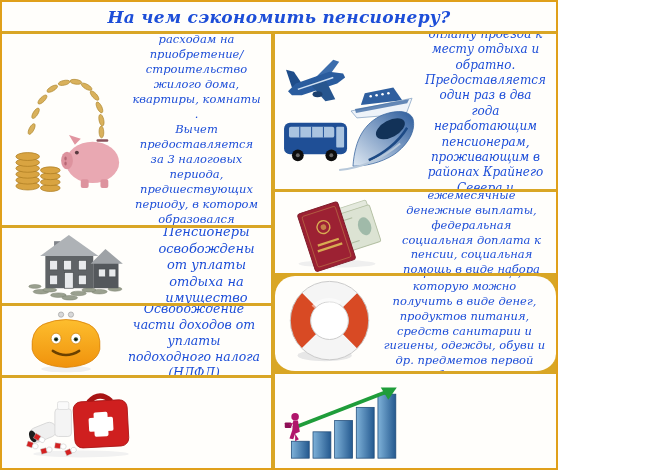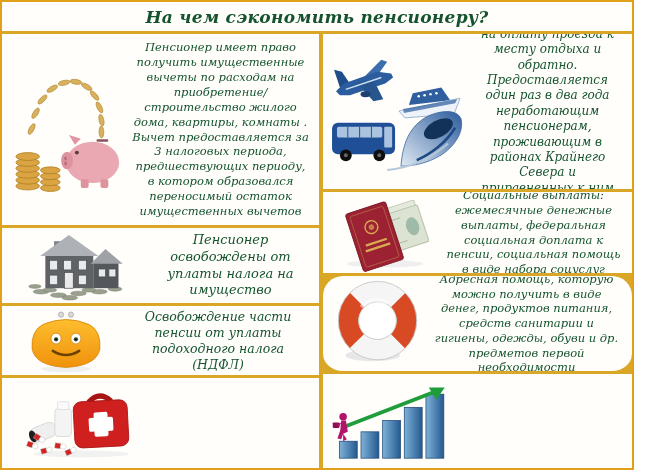--- a/index.html
+++ b/index.html
@@ -4,10 +4,10 @@
 <style>
   html,body{margin:0;padding:0;background:#fff;}
   .poster{
-    width:634px;height:470px;box-sizing:border-box;
+    width:558px;height:470px;box-sizing:border-box;
     border:2px solid #E0A01A;background:#D9A625;
     display:flex;flex-direction:column;
-    font-family:"DejaVu Serif", serif;font-style:italic;color:#14532d;
+    font-family:"DejaVu Serif", serif;font-style:italic;color:#1d4ed8;
   }
   .title-bar{
     height:29px;background:#FFFEFB;border-bottom:3px solid #D9A625;

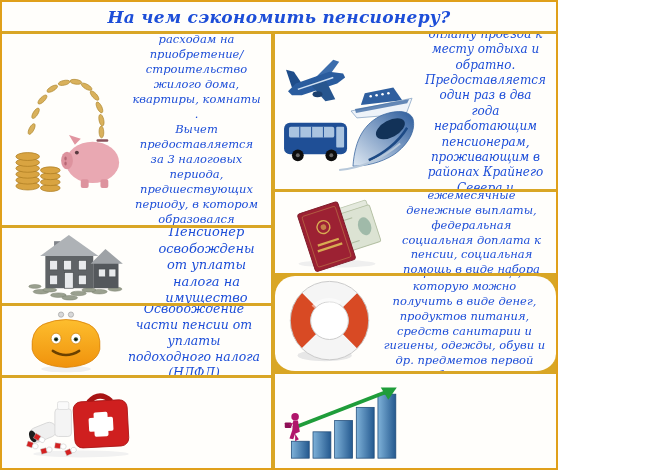--- a/index.html
+++ b/index.html
@@ -126,7 +126,7 @@
             </g>
           </svg>
         </div>
-        <div class="card-text">Пенсионер освобождены от уплаты налога на имущество</div>
+        <div class="card-text">Пенсионеры освобождены от уплаты отдыха на имущество</div>
       </div>
 
       <div class="card l3">

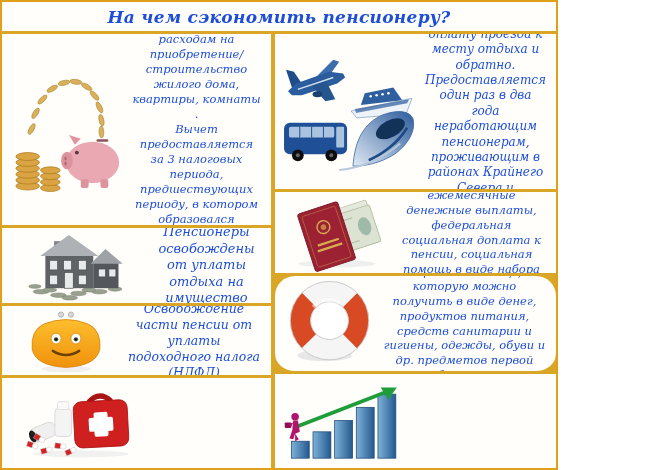--- a/index.html
+++ b/index.html
@@ -151,7 +151,7 @@
             <path d="M 34,52 Q 50,62 66,52" stroke="#6B4100" stroke-width="3" fill="none" stroke-linecap="round"></path>
           </svg>
         </div>
-        <div class="card-text">Освобождение части пенсии от уплаты подоходного налога (НДФЛ)</div>
+        <div class="card-text">Освобождение части доходов от уплаты подоходного налога (НДФЛ)</div>
       </div>
 
       <div class="card l4">

